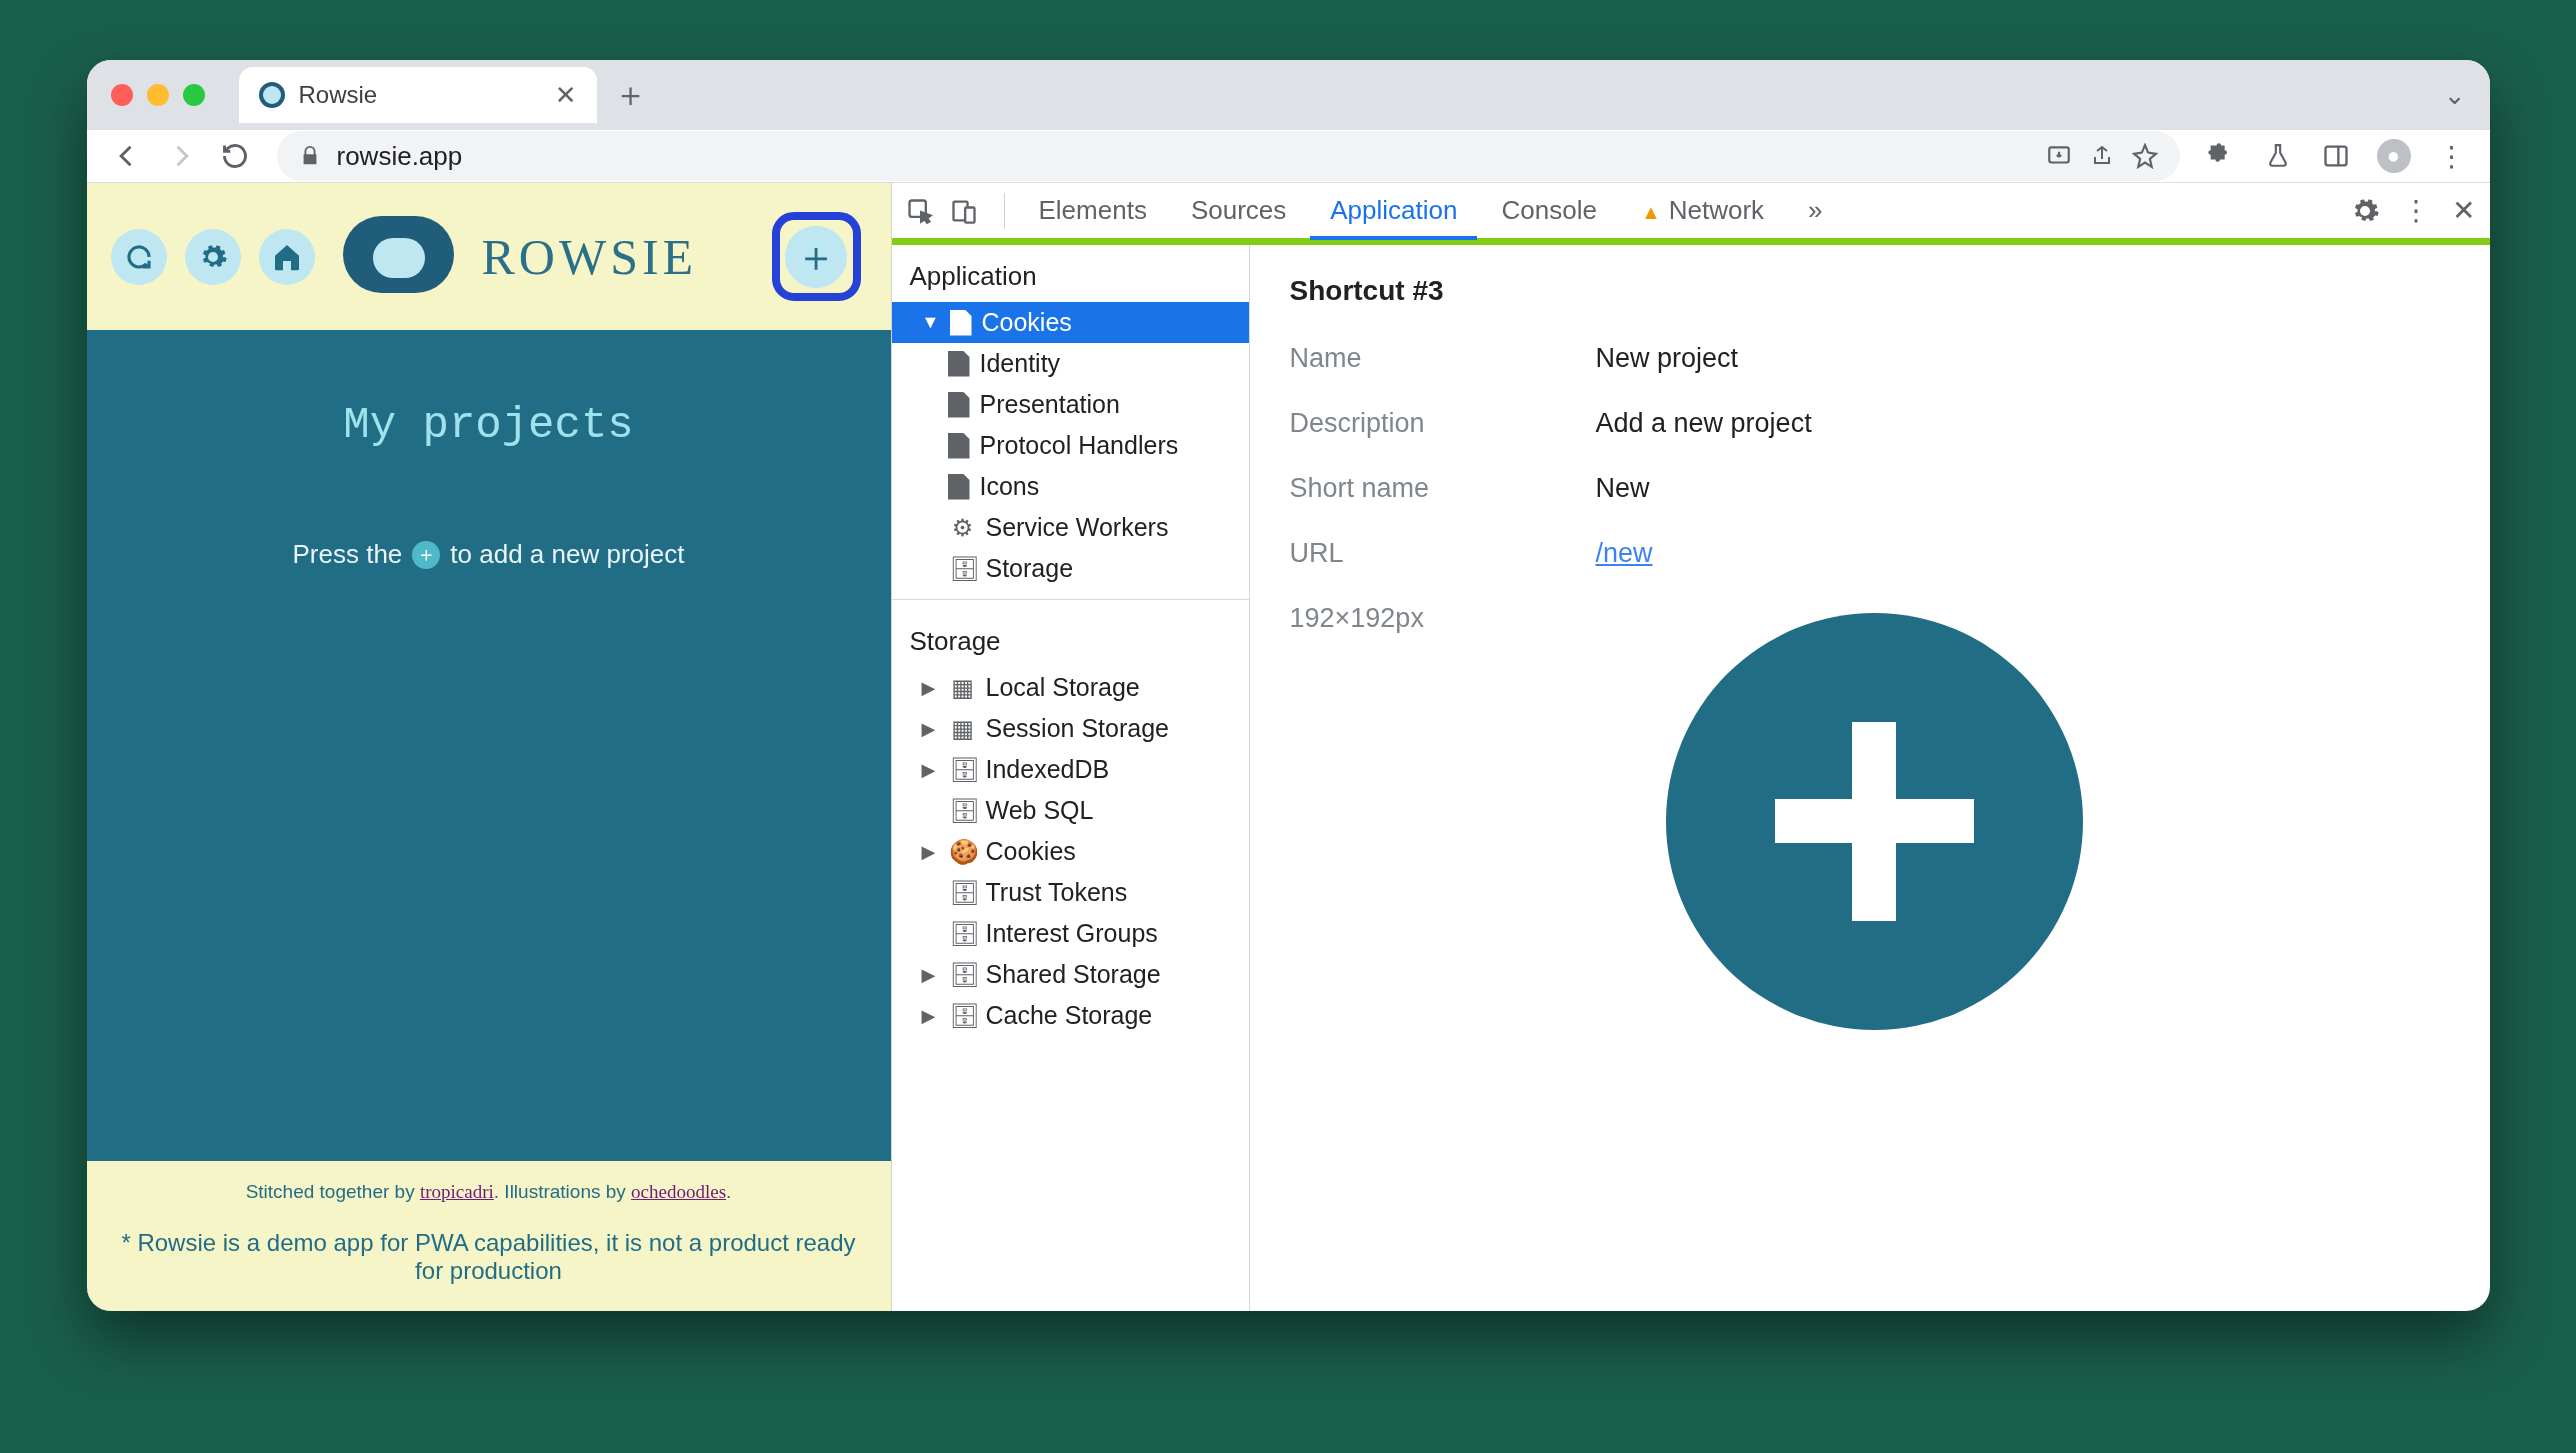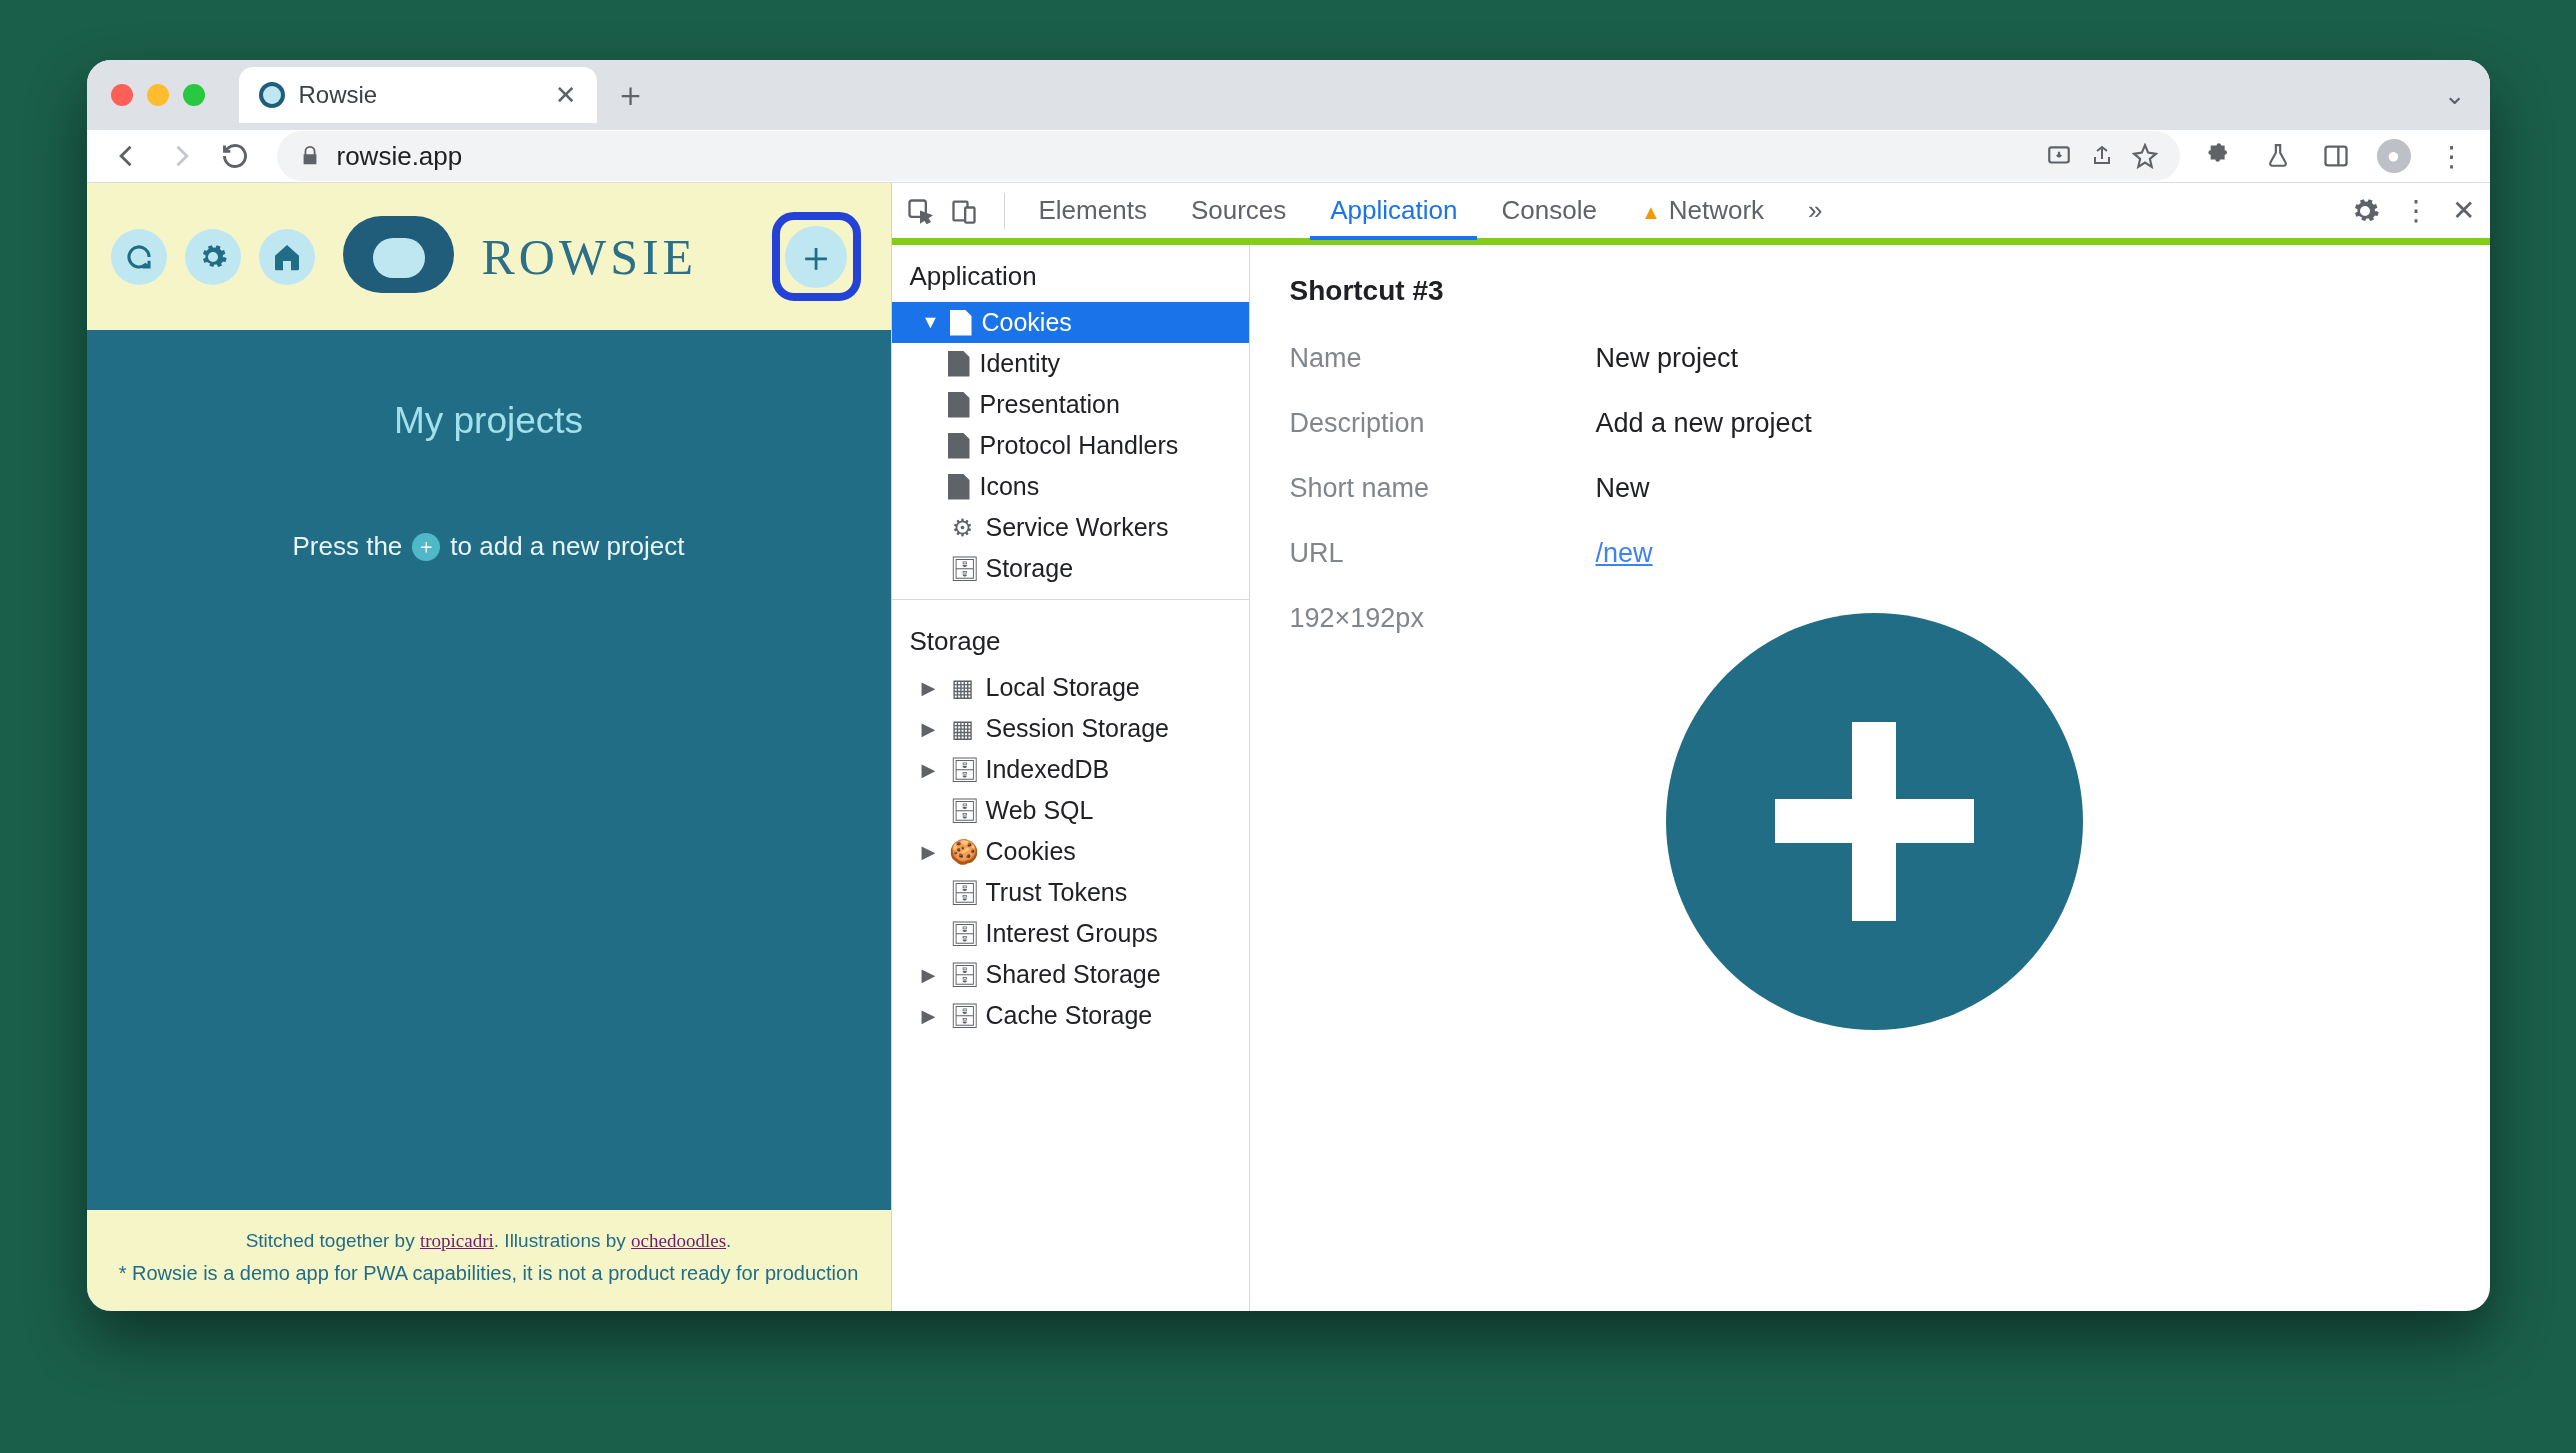--- a/index.html
+++ b/index.html
@@ -86,7 +86,7 @@
   }
   .addbox .inner{width:62px;height:62px;border-radius:50%;background:#bfe7f2;display:flex;align-items:center;justify-content:center;color:#226d86;font-size:42px;font-weight:300;}
   .app-body { flex:1; display:flex; flex-direction:column; align-items:center; padding-top:70px; color:#bfe7f2;}
-  .app-body h1 { font-family:Liberation Sans, sans-serif;font-weight:400;font-size:37px;color:#9fe1ec;}
+  .app-body h1 { font-family:Liberation Mono, monospace;font-weight:400;font-size:44px;color:#9fe1ec;}
   .hint { margin-top:89px; font-size:26px; color:#e9f6f9; display:flex;align-items:center;gap:10px;}
   .hint .mini{width:28px;height:28px;border-radius:50%;background:#4fb9c9;display:inline-flex;align-items:center;justify-content:center;color:#fff;font-size:20px;}
   .app-footer { background:#f6f5c8;color:#226d86;font-size:19px;padding:20px 30px 26px;text-align:center;}

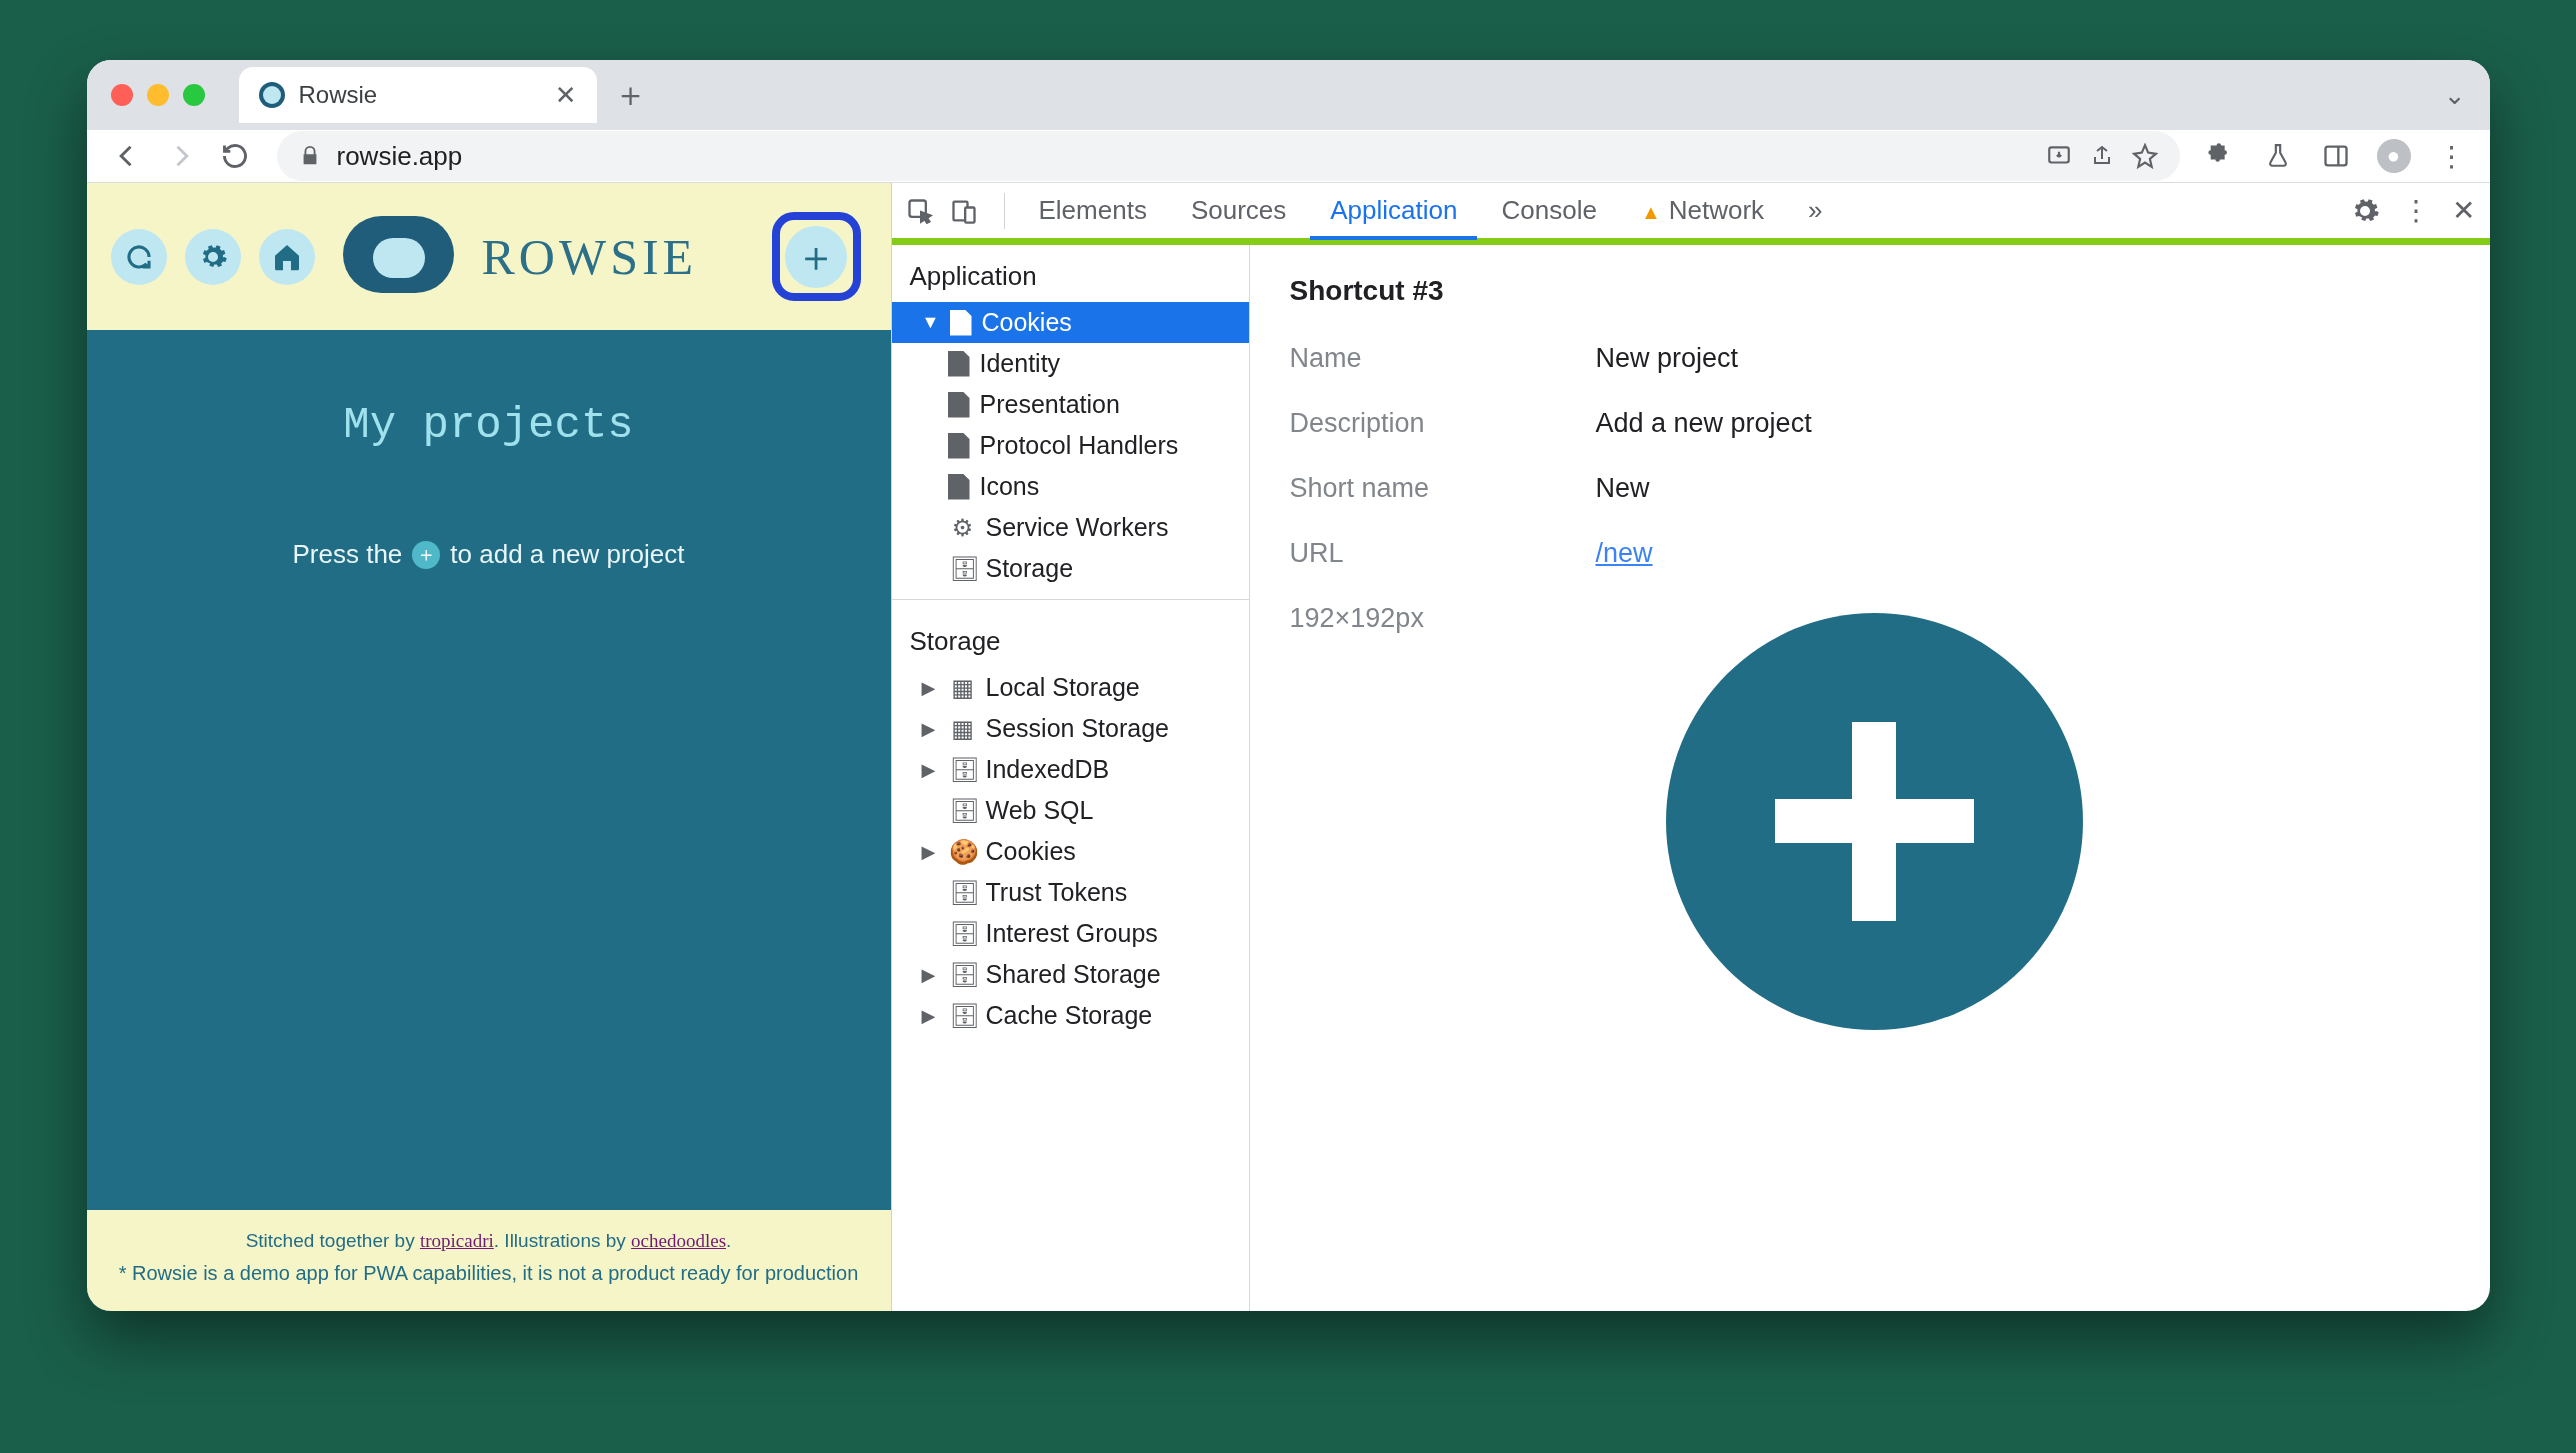--- a/index.html
+++ b/index.html
@@ -91,7 +91,7 @@
   .hint .mini{width:28px;height:28px;border-radius:50%;background:#4fb9c9;display:inline-flex;align-items:center;justify-content:center;color:#fff;font-size:20px;}
   .app-footer { background:#f6f5c8;color:#226d86;font-size:19px;padding:20px 30px 26px;text-align:center;}
   .app-footer a{color:#701a75;text-decoration:underline;font-family:Liberation Serif, serif;}
-  .app-footer .note{margin-top:10px;font-size:20px;}
+  .app-footer .note{margin-top:26px;font-size:24px;}
   
   .devtools { flex:1; display:flex; flex-direction:column; border-left:1px solid #cfd2d6;}
   .dt-tabs {

